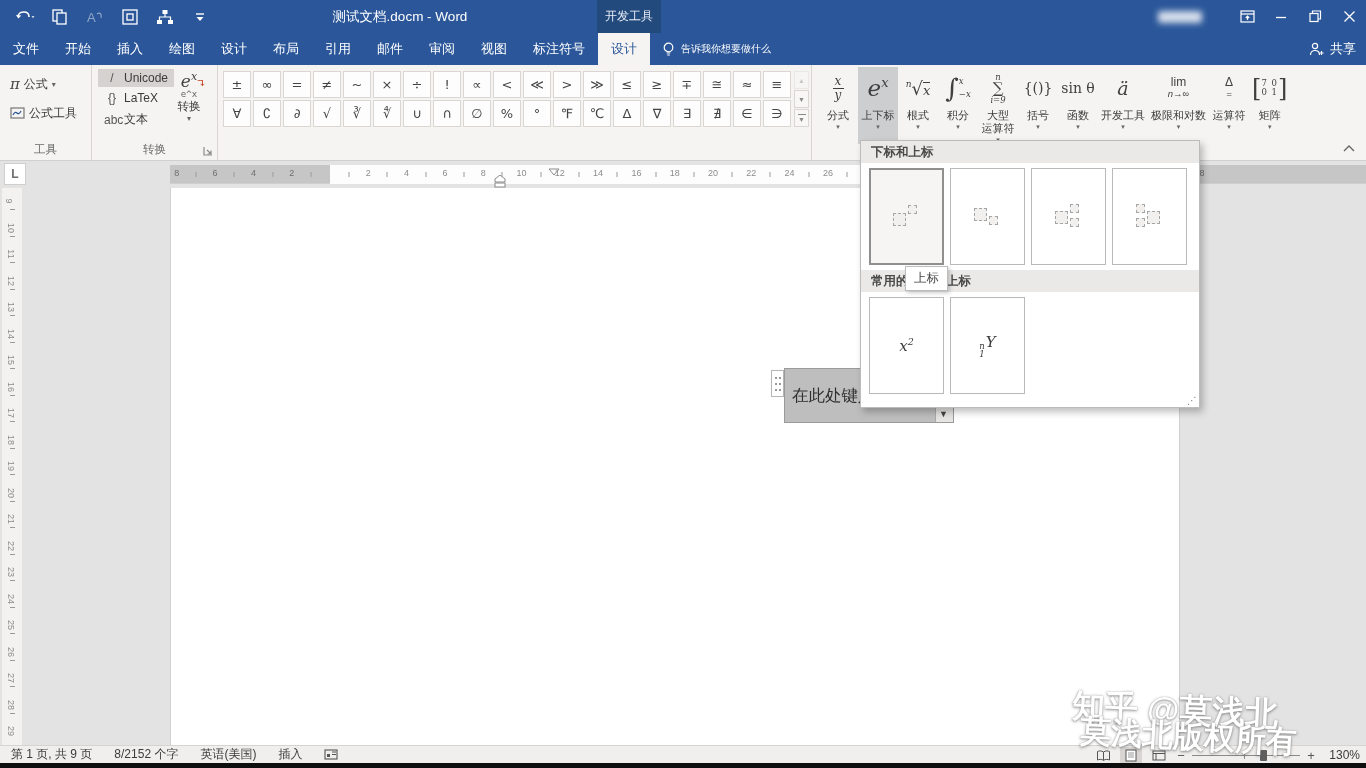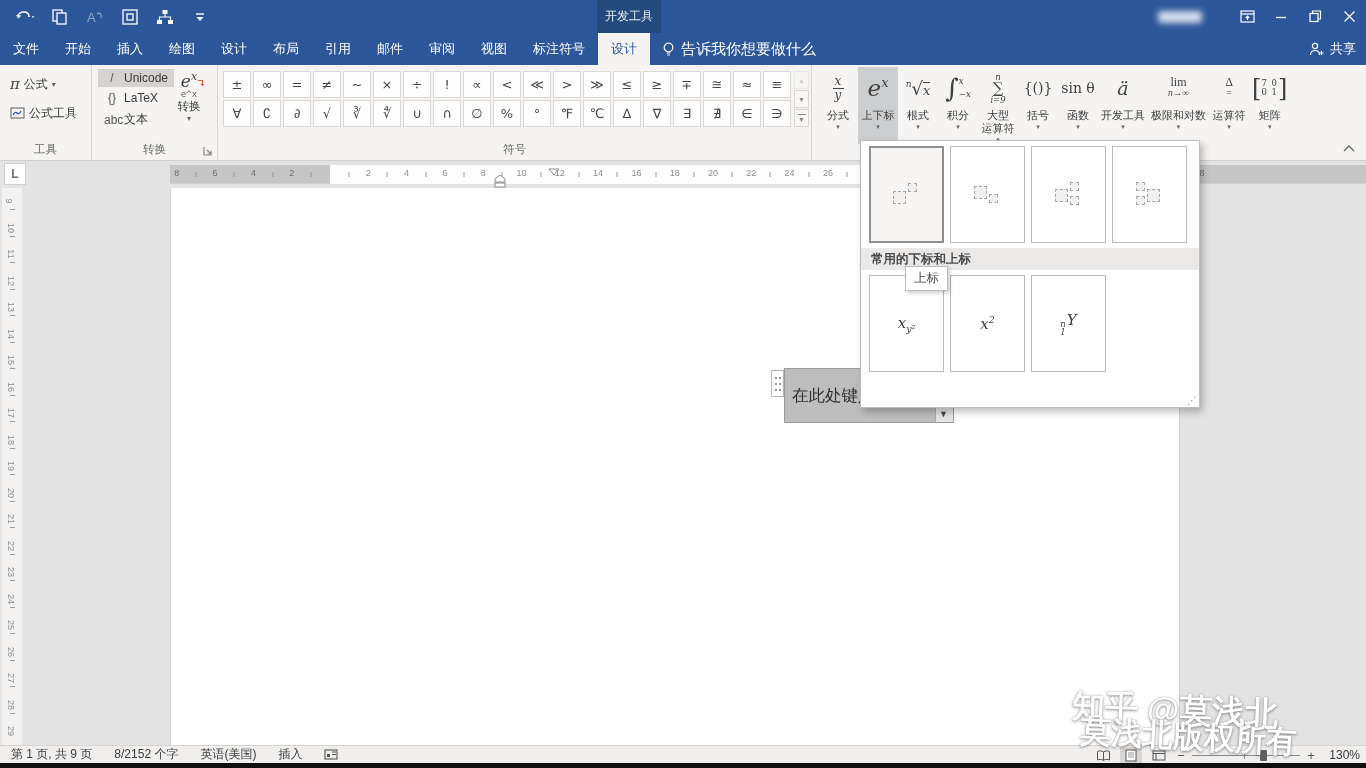--- a/index.html
+++ b/index.html
@@ -197,6 +197,7 @@
           </svg>
       </div>
     </div>
+    <div class="doc-title">测试文档.docm - Word</div>
     <div class="ctx-label">开发工具</div>
     <div class="win-right">
       <div class="user-blur"></div>

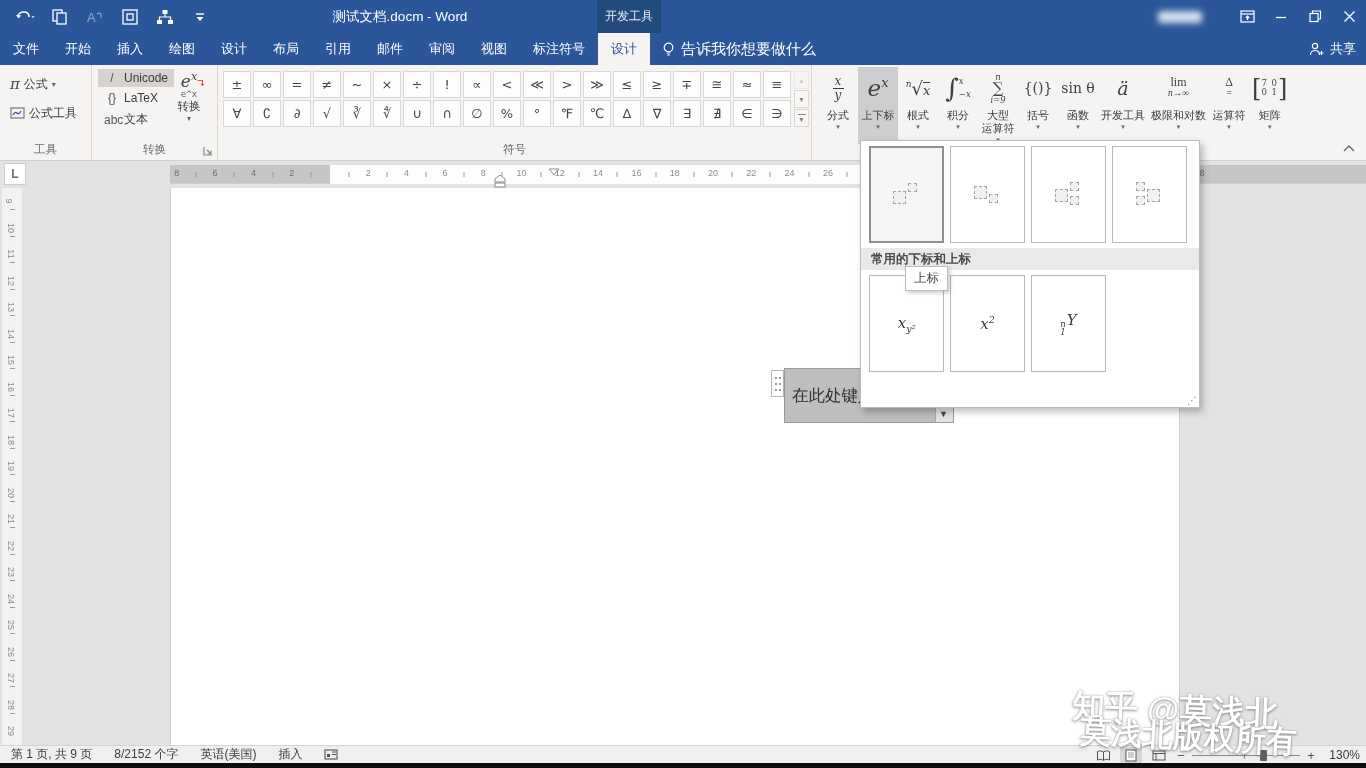--- a/index.html
+++ b/index.html
@@ -23,7 +23,7 @@
   .tabrow { position:absolute; left:0; top:33px; width:1366px; height:32px; background:#2b579a; display:flex; align-items:stretch; color:#fff; font-size:13px; }
   .tab { padding:0 13px; display:flex; align-items:center; white-space:nowrap; cursor:default; }
   .tab.active { background:#f5f4f2; color:#2b579a; }
-  .tellme { display:flex; align-items:center; gap:6px; padding:0 12px; font-size:15px; }
+  .tellme { display:flex; align-items:center; gap:6px; padding:0 12px; font-size:10px; }
   .share { position:absolute; right:10px; top:0; height:32px; display:flex; align-items:center; gap:5px; font-size:13px; }
 
   

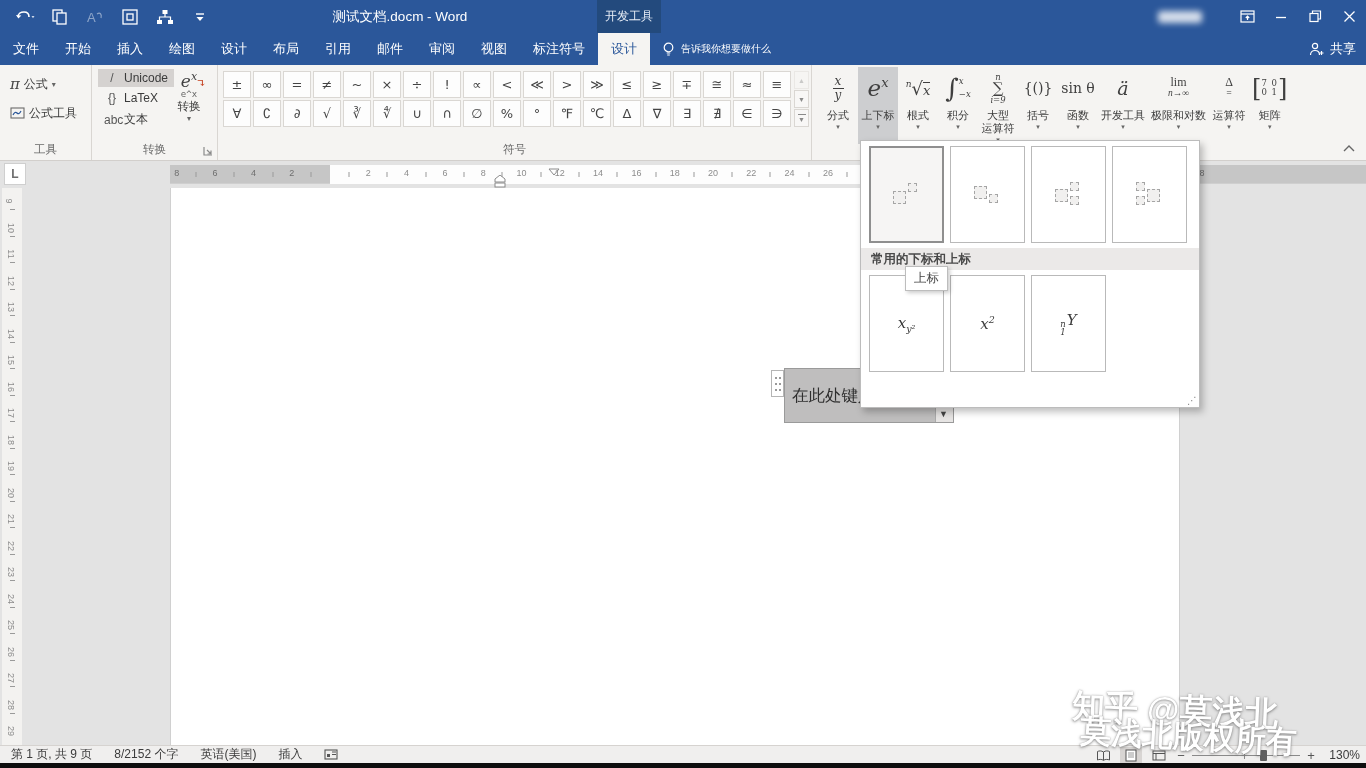--- a/index.html
+++ b/index.html
@@ -80,7 +80,7 @@
   .g-stack3 .mid { font-style:normal; font-size:15px; line-height:15px; }
   .g-text { font-family:"DejaVu Serif",serif; font-size:14px; }
   .g-text-italic { font-family:"DejaVu Serif",serif; font-style:italic; font-size:19px; }
-  .g-stack { display:flex; flex-direction:column; align-items:center; font-family:Liberation Serif, serif; font-size:12px; line-height:11px; }
+  .g-stack { display:flex; flex-direction:column; align-items:center; font-family:Liberation Sans, sans-serif; font-size:12px; line-height:11px; }
   .g-stack .bot { font-style:italic; font-size:9.5px; }
   .g-matrix { display:flex; align-items:center; font-family:"DejaVu Serif",serif; }
   .g-matrix .brk { font-size:24px; font-weight:400; line-height:24px; }

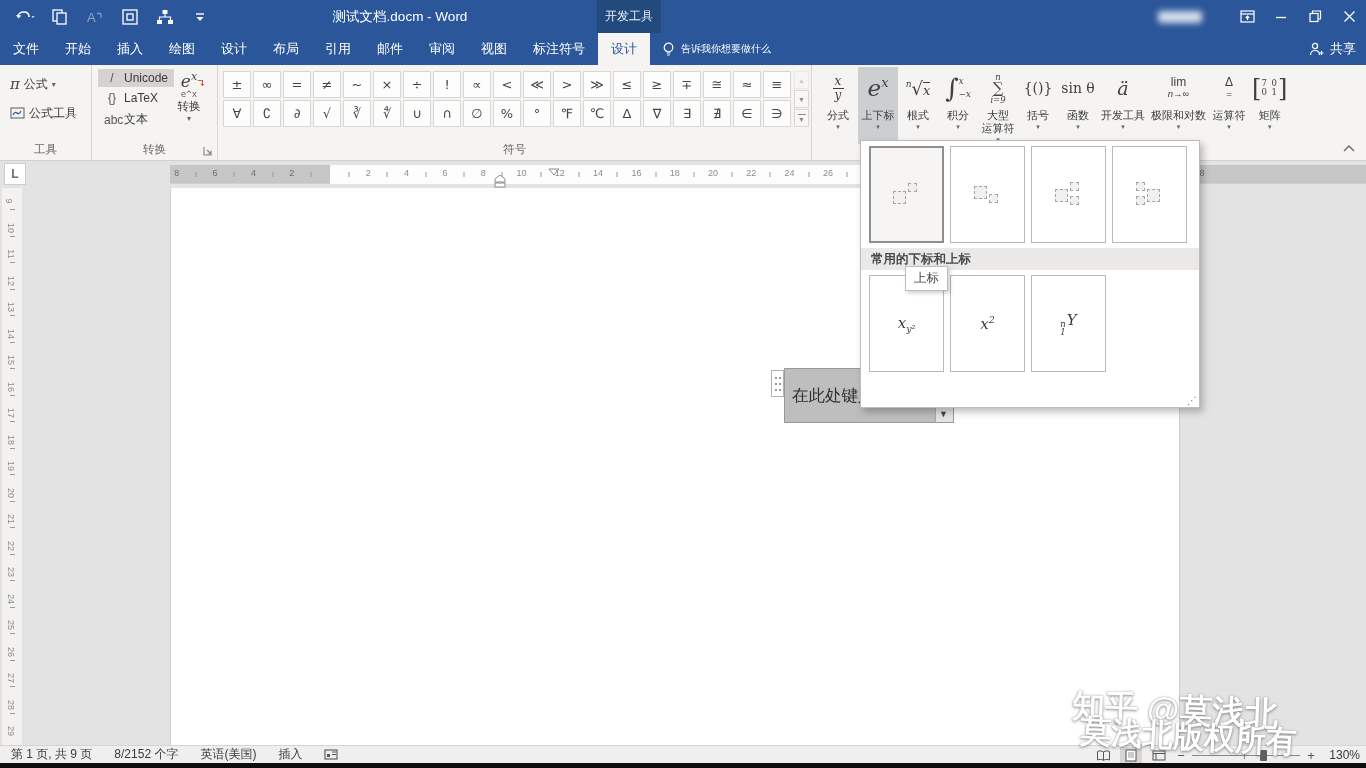--- a/index.html
+++ b/index.html
@@ -371,7 +371,6 @@
             </div>
         </div>
       </div>
-      <div class="glabel">符号</div>
     </div>
 
     <div class="rgroup g-struct">

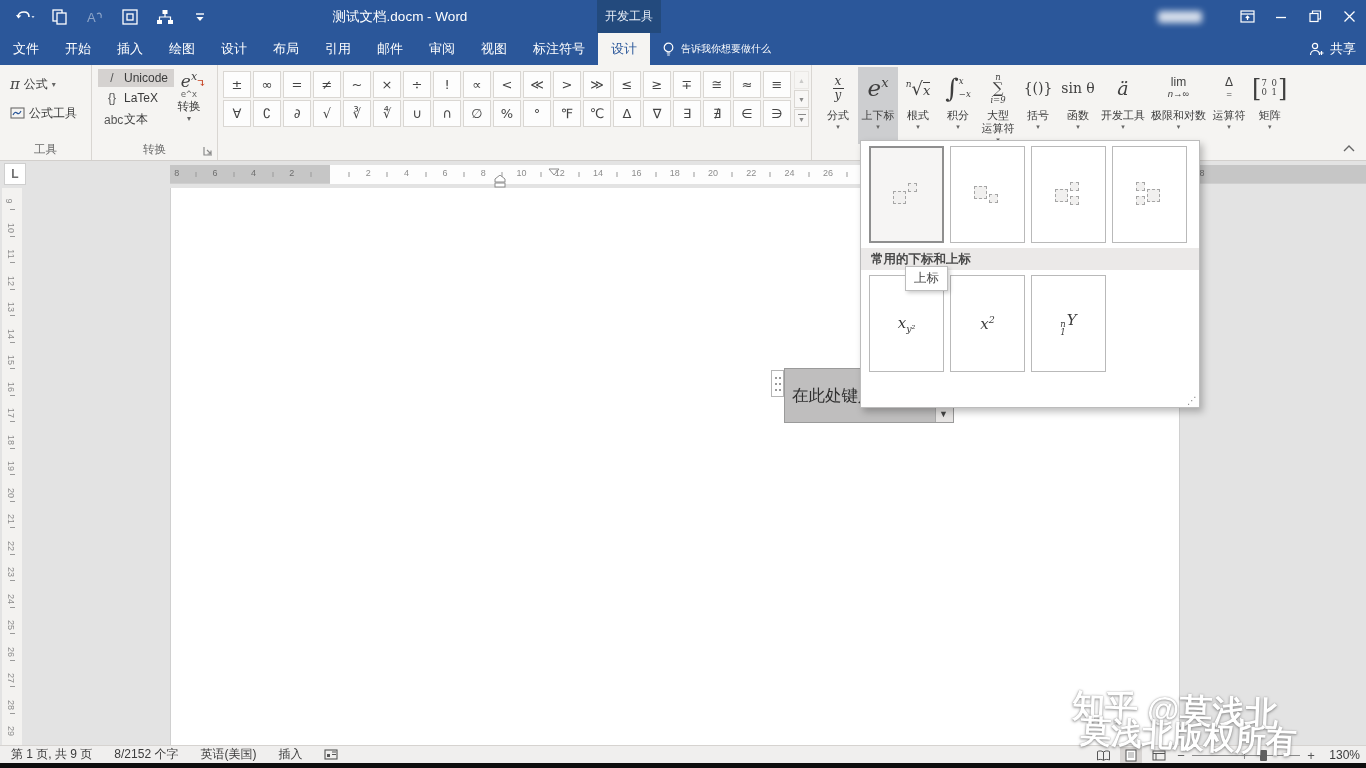--- a/index.html
+++ b/index.html
@@ -612,6 +612,7 @@
   </div>
 
   <div class="dropdown">
+    <div class="ddsec">下标和上标</div>
     <div class="ddrow" id="tpl-row">
         <div class="ddcard sel">
           <span class="tpl">

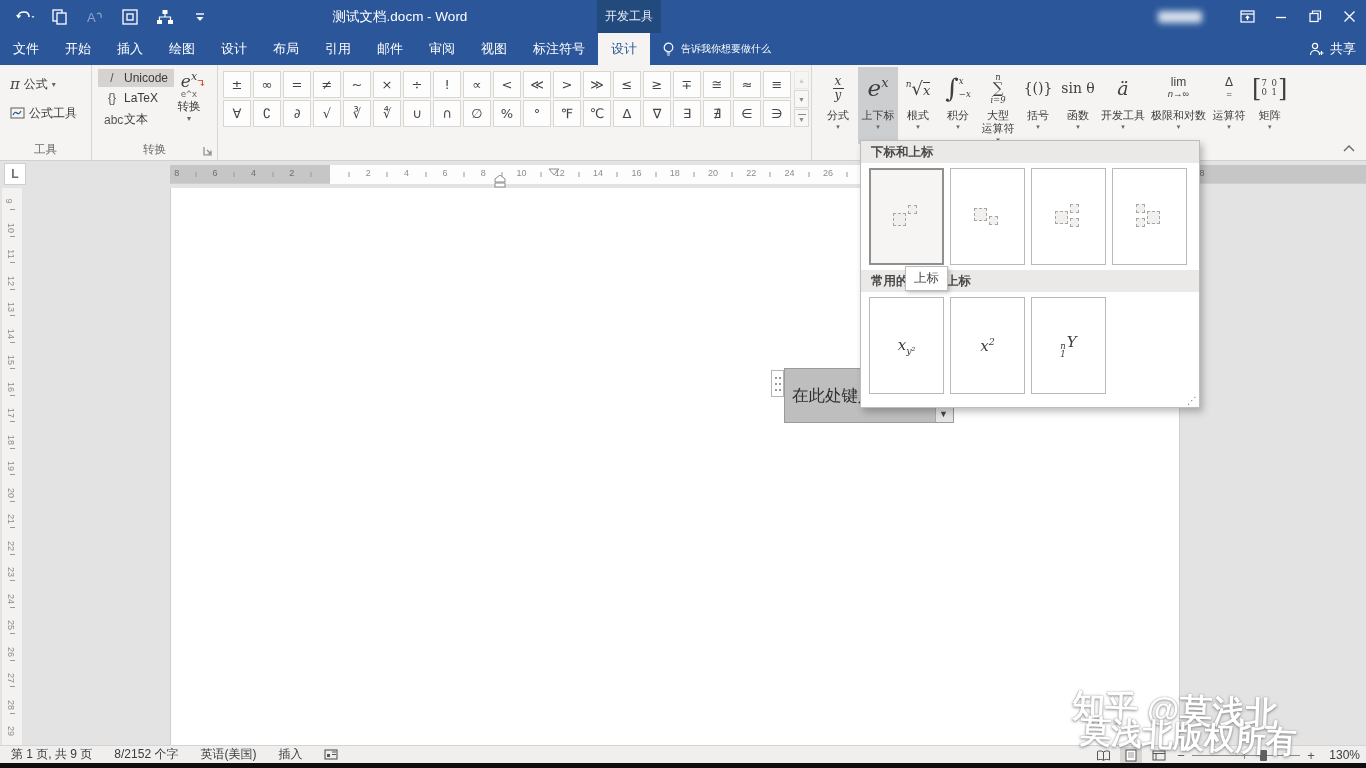--- a/index.html
+++ b/index.html
@@ -644,9 +644,6 @@
     <div class="ddsec">常用的下标和上标</div>
     <div class="ddrow" id="common-row">
         <div class="ddcard">
-          <span class="formula"><span>x</span><sub>y²</sub></span>
-        </div>
-        <div class="ddcard">
           <span class="formula"><span>x</span><sup>2</sup></span>
         </div>
         <div class="ddcard">

